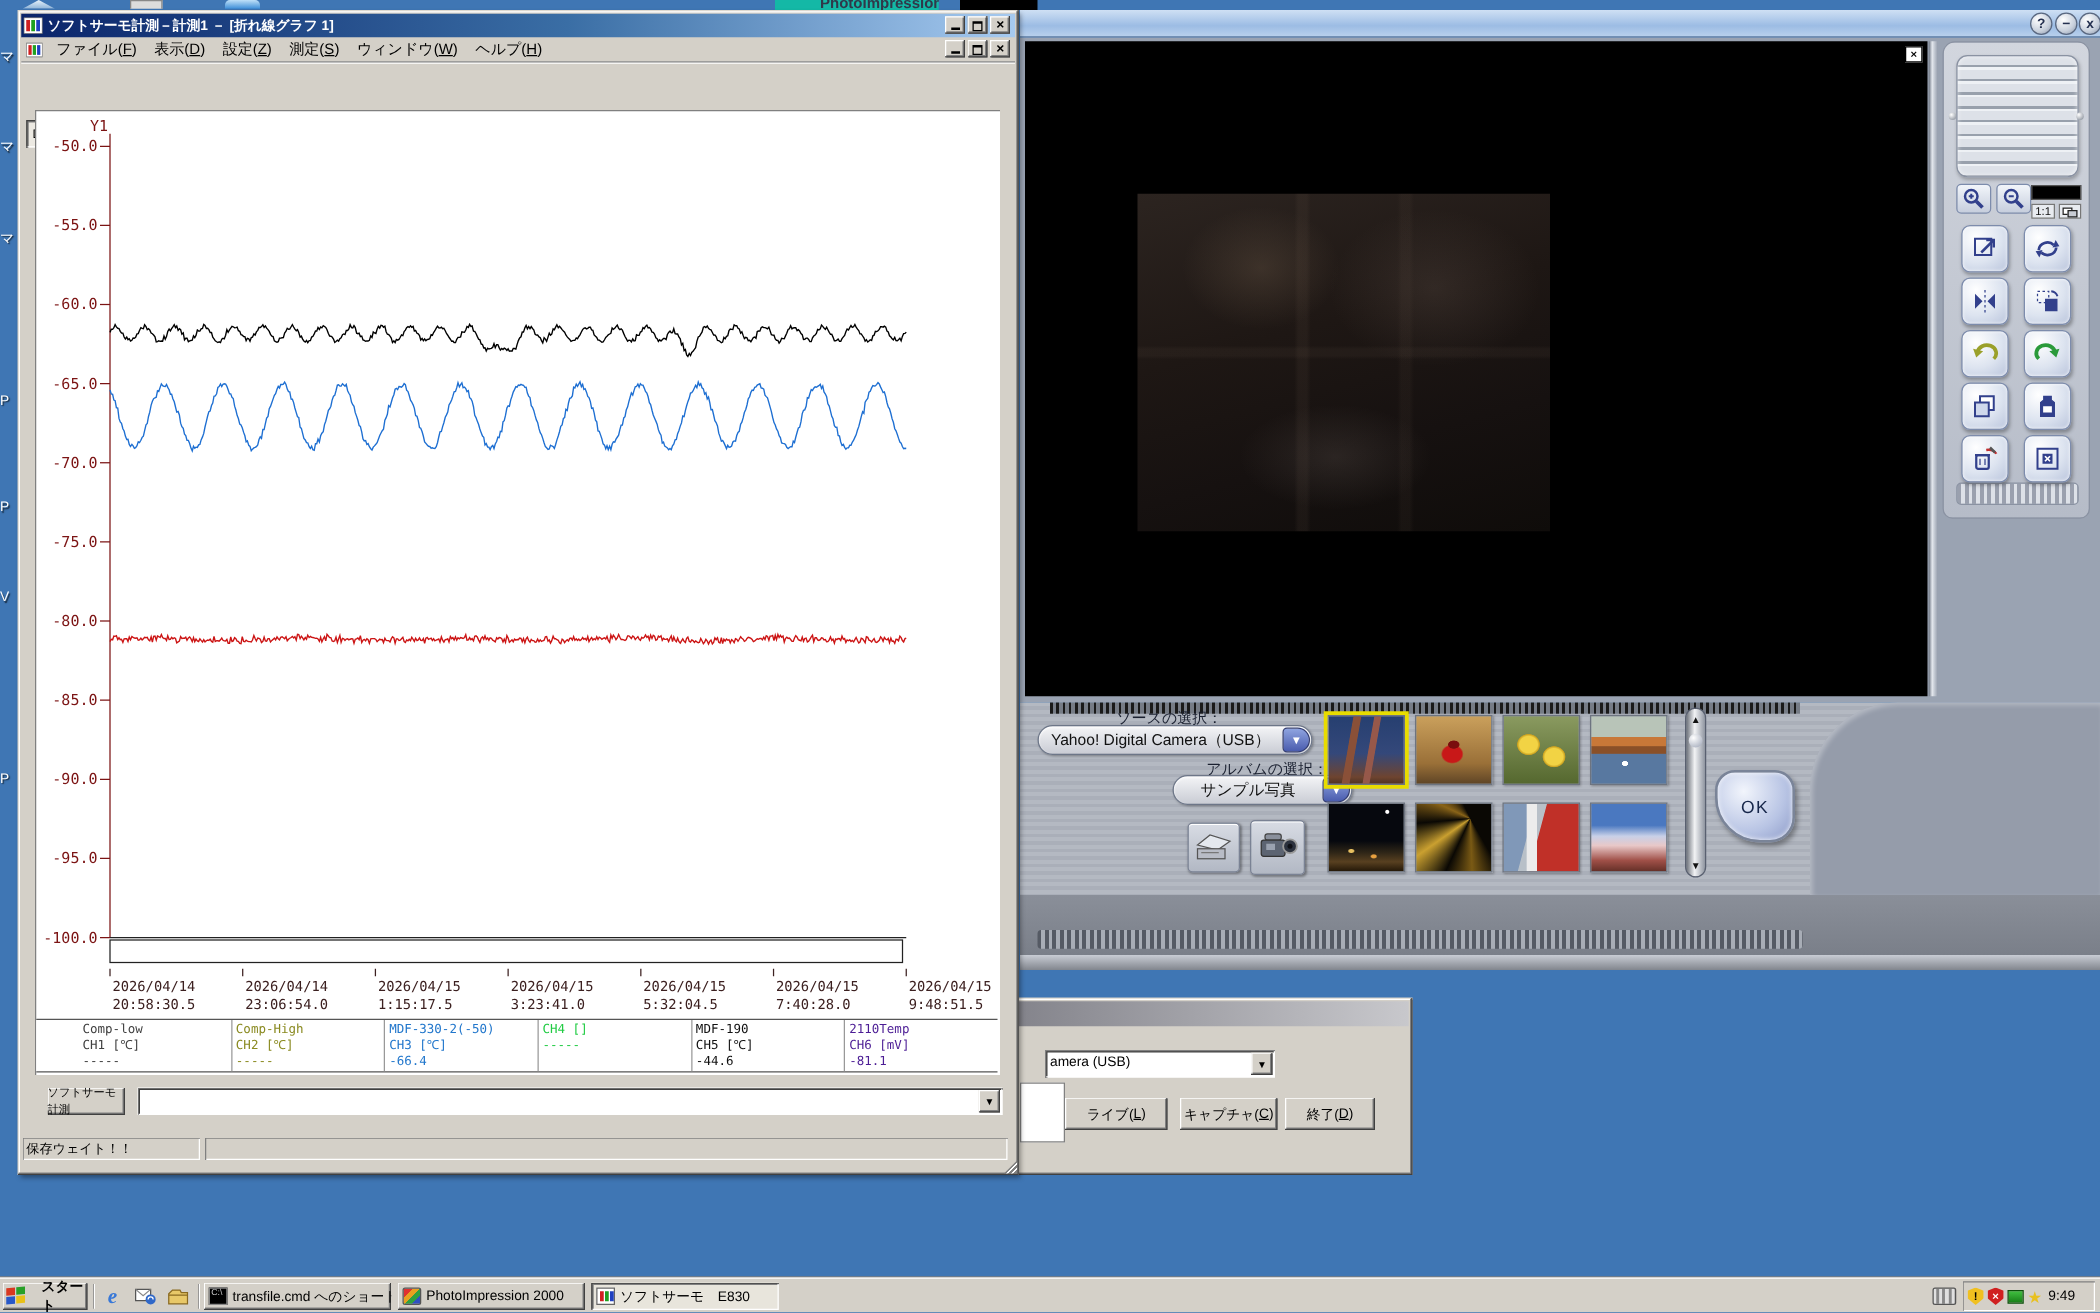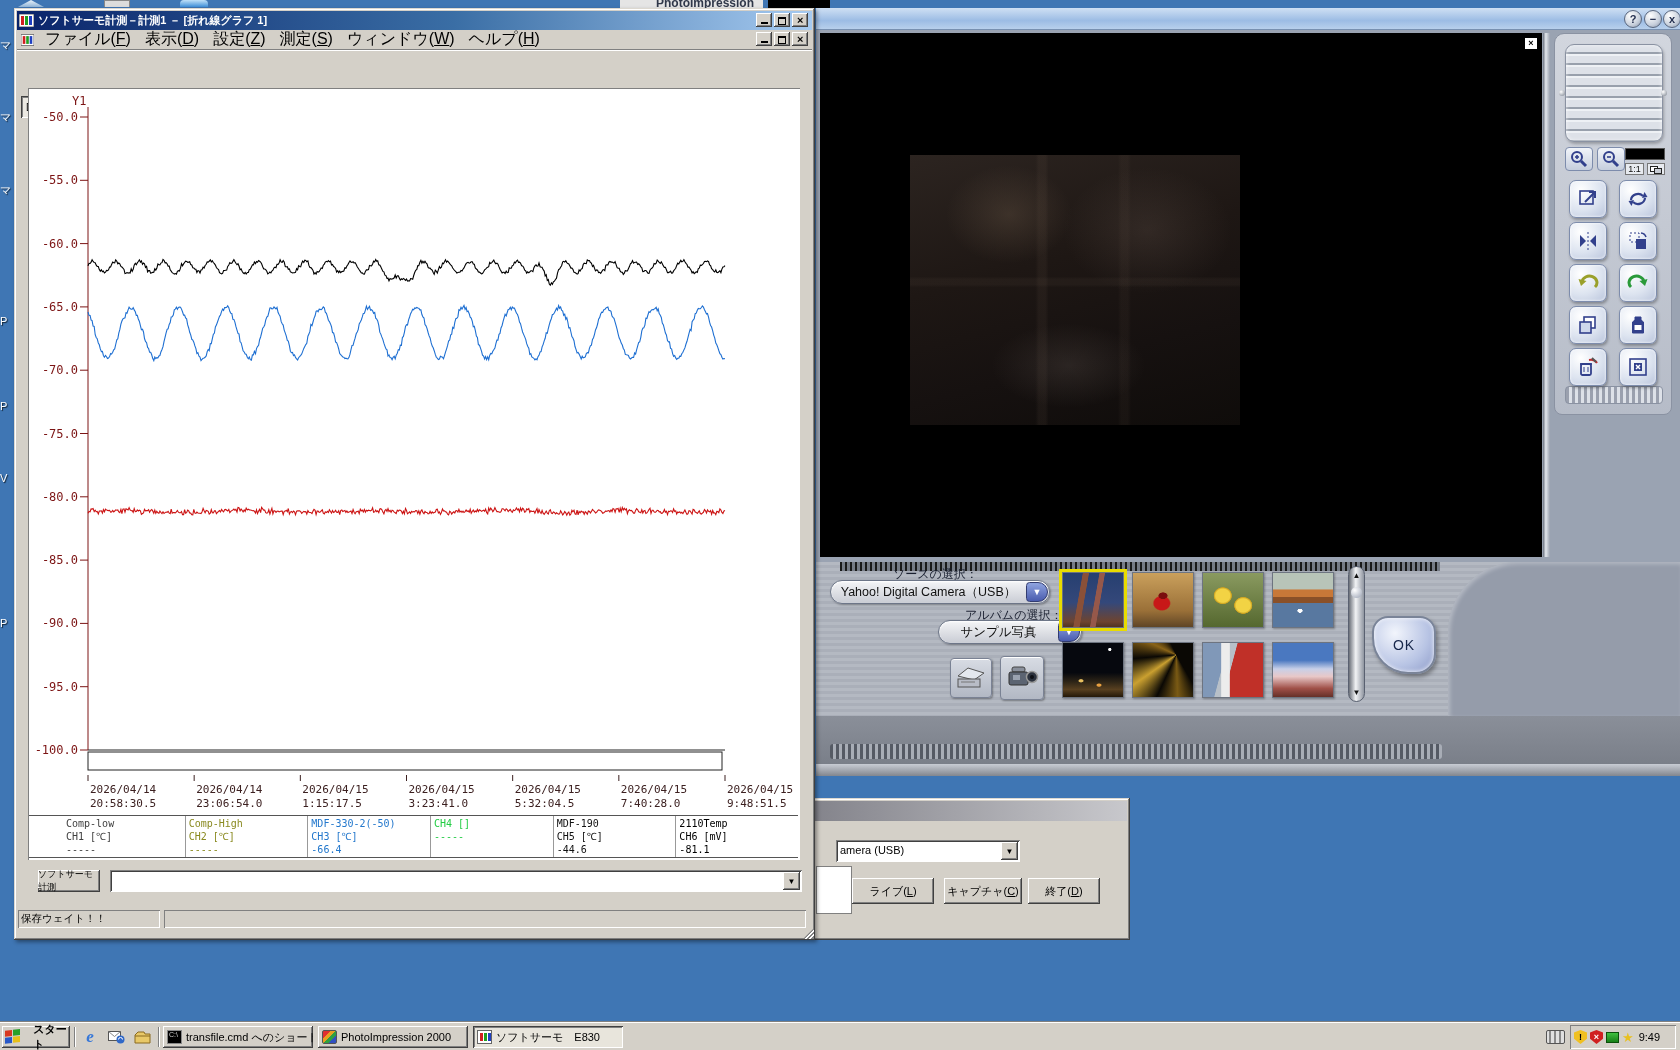--- a/index.html
+++ b/index.html
@@ -53,7 +53,7 @@
   #tw-grip{left:789px;top:920px;width:11px;height:11px;background:repeating-linear-gradient(135deg,#fff 0 1px,#808080 1px 3px);clip-path:polygon(100% 0,100% 100%,0 100%);}
 
   
-  #pi-titlefrag{left:620px;top:0;width:143px;height:8px;background:#e5e5e5;overflow:hidden;}
+  #pi-titlefrag{left:620px;top:0;width:131px;height:8px;background:#14b8a6;overflow:hidden;}
   #pi-titlefrag span{position:relative;top:-7px;font-size:12px;font-weight:bold;color:#30384a;left:36px;}
   #pi-blackbar{left:768px;top:0;width:62px;height:8px;background:#000;}
   #pi-topstrip{left:816px;top:8px;width:864px;height:22px;background:linear-gradient(180deg,#cfe0f4,#9cbce4 60%,#b8d0ec);border-bottom:1px solid #7890b0;z-index:5;}

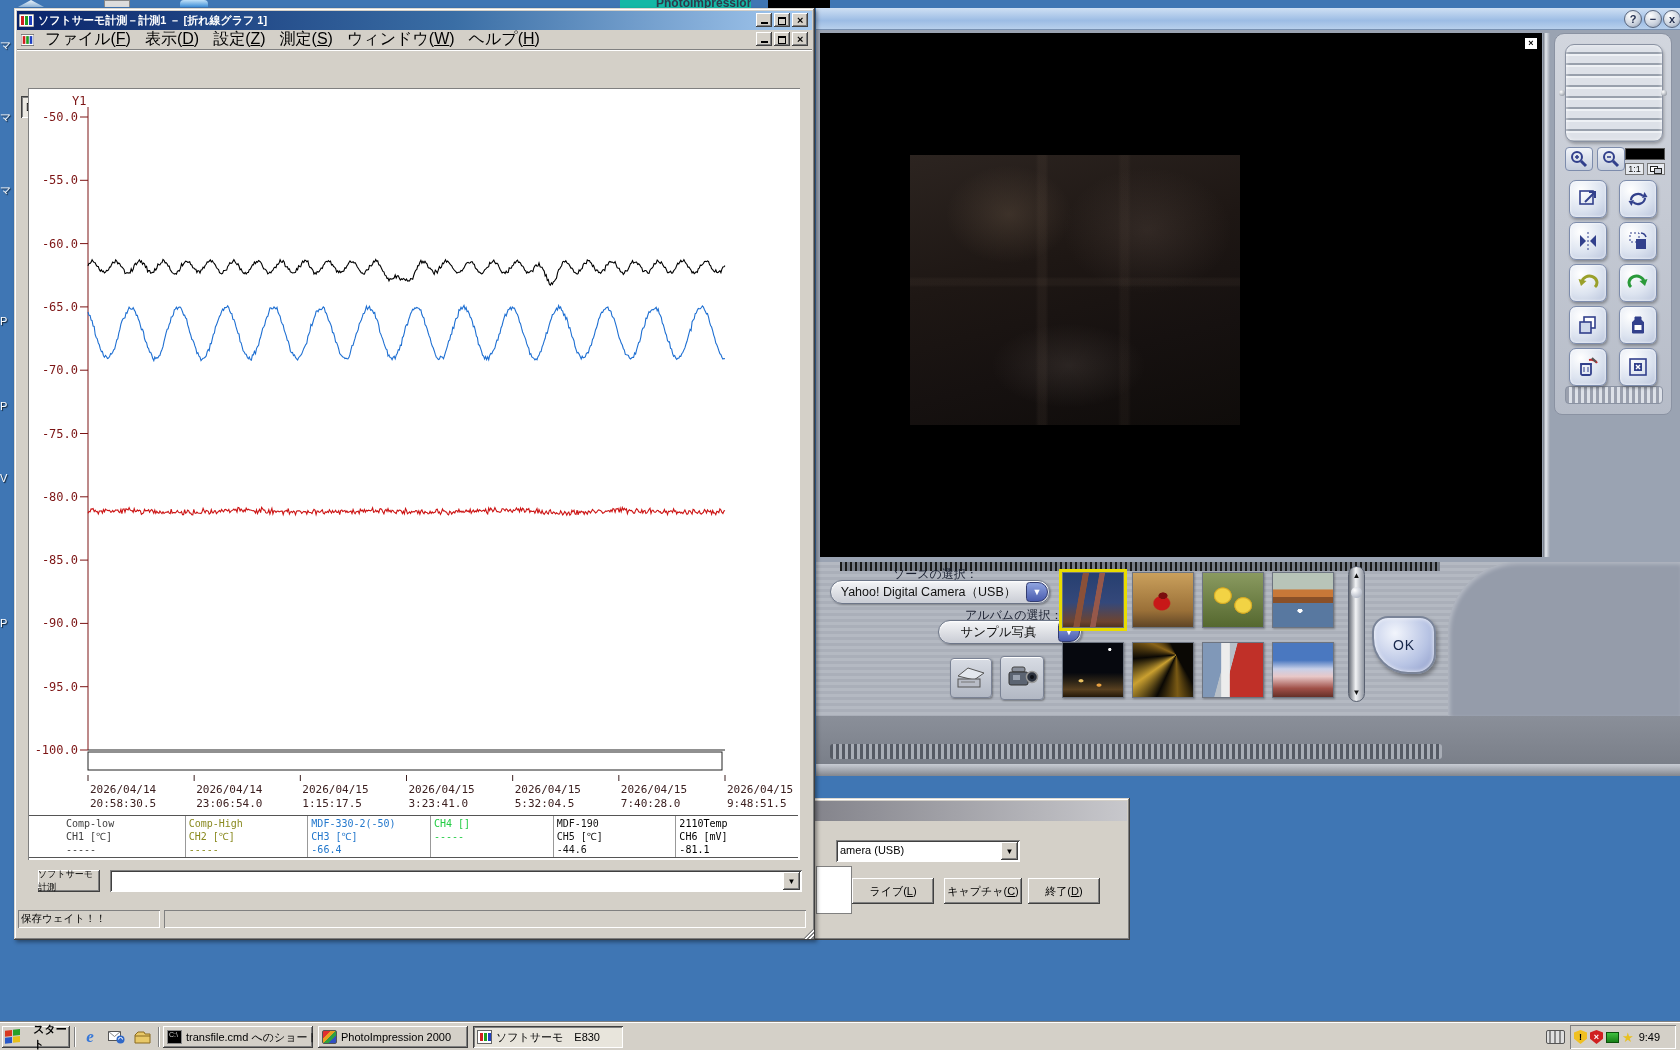--- a/index.html
+++ b/index.html
@@ -29,7 +29,7 @@
   .wbtn .g-close{font-size:11px;line-height:13px;font-weight:bold;color:#000;margin-bottom:0;}
   .btn-row{position:absolute;right:4px;top:2px;display:flex;gap:2px;}
   #tw-menubar{left:3px;top:22px;width:795px;height:19px;background:#d4d0c8;display:flex;align-items:center;}
-  .menu-item{font-size:16px;color:#000;padding:2px 7px;}
+  .menu-item{font-size:12px;color:#000;padding:2px 7px;}
   .menu-item u{text-decoration:underline;}
   #tw-toolbar{left:3px;top:41px;width:795px;height:37px;background:#d4d0c8;box-shadow:inset 0 1px 0 #808080,inset 0 2px 0 #fff;}
   .tb-btn{position:absolute;top:47px;width:23px;height:22px;font-size:10px;display:flex;align-items:center;justify-content:center;color:#000;}

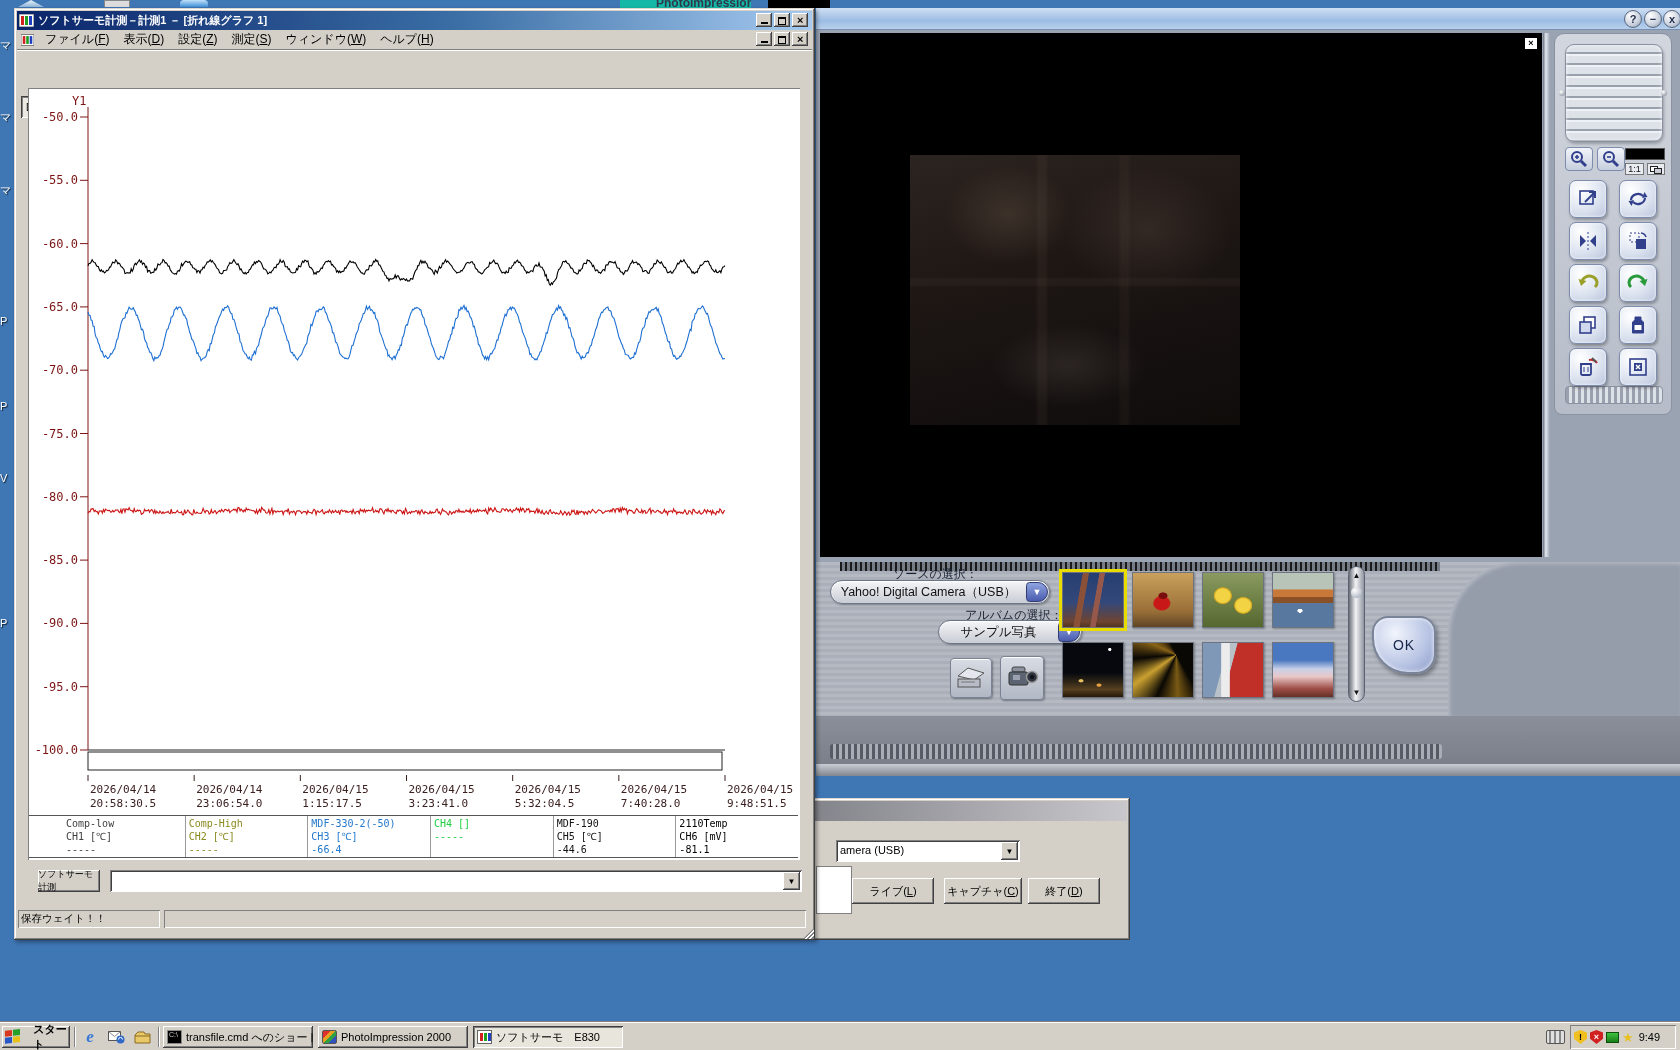--- a/index.html
+++ b/index.html
@@ -524,7 +524,7 @@
           <div class="lg-line">CH5 [℃]</div>
           <div class="lg-line">-44.6</div>
         </div>
-        <div class="lg-col" style="color: #000000;">
+        <div class="lg-col" style="color: #4c1d95;">
           <div class="lg-line">2110Temp</div>
           <div class="lg-line">CH6 [mV]</div>
           <div class="lg-line">-81.1</div>

